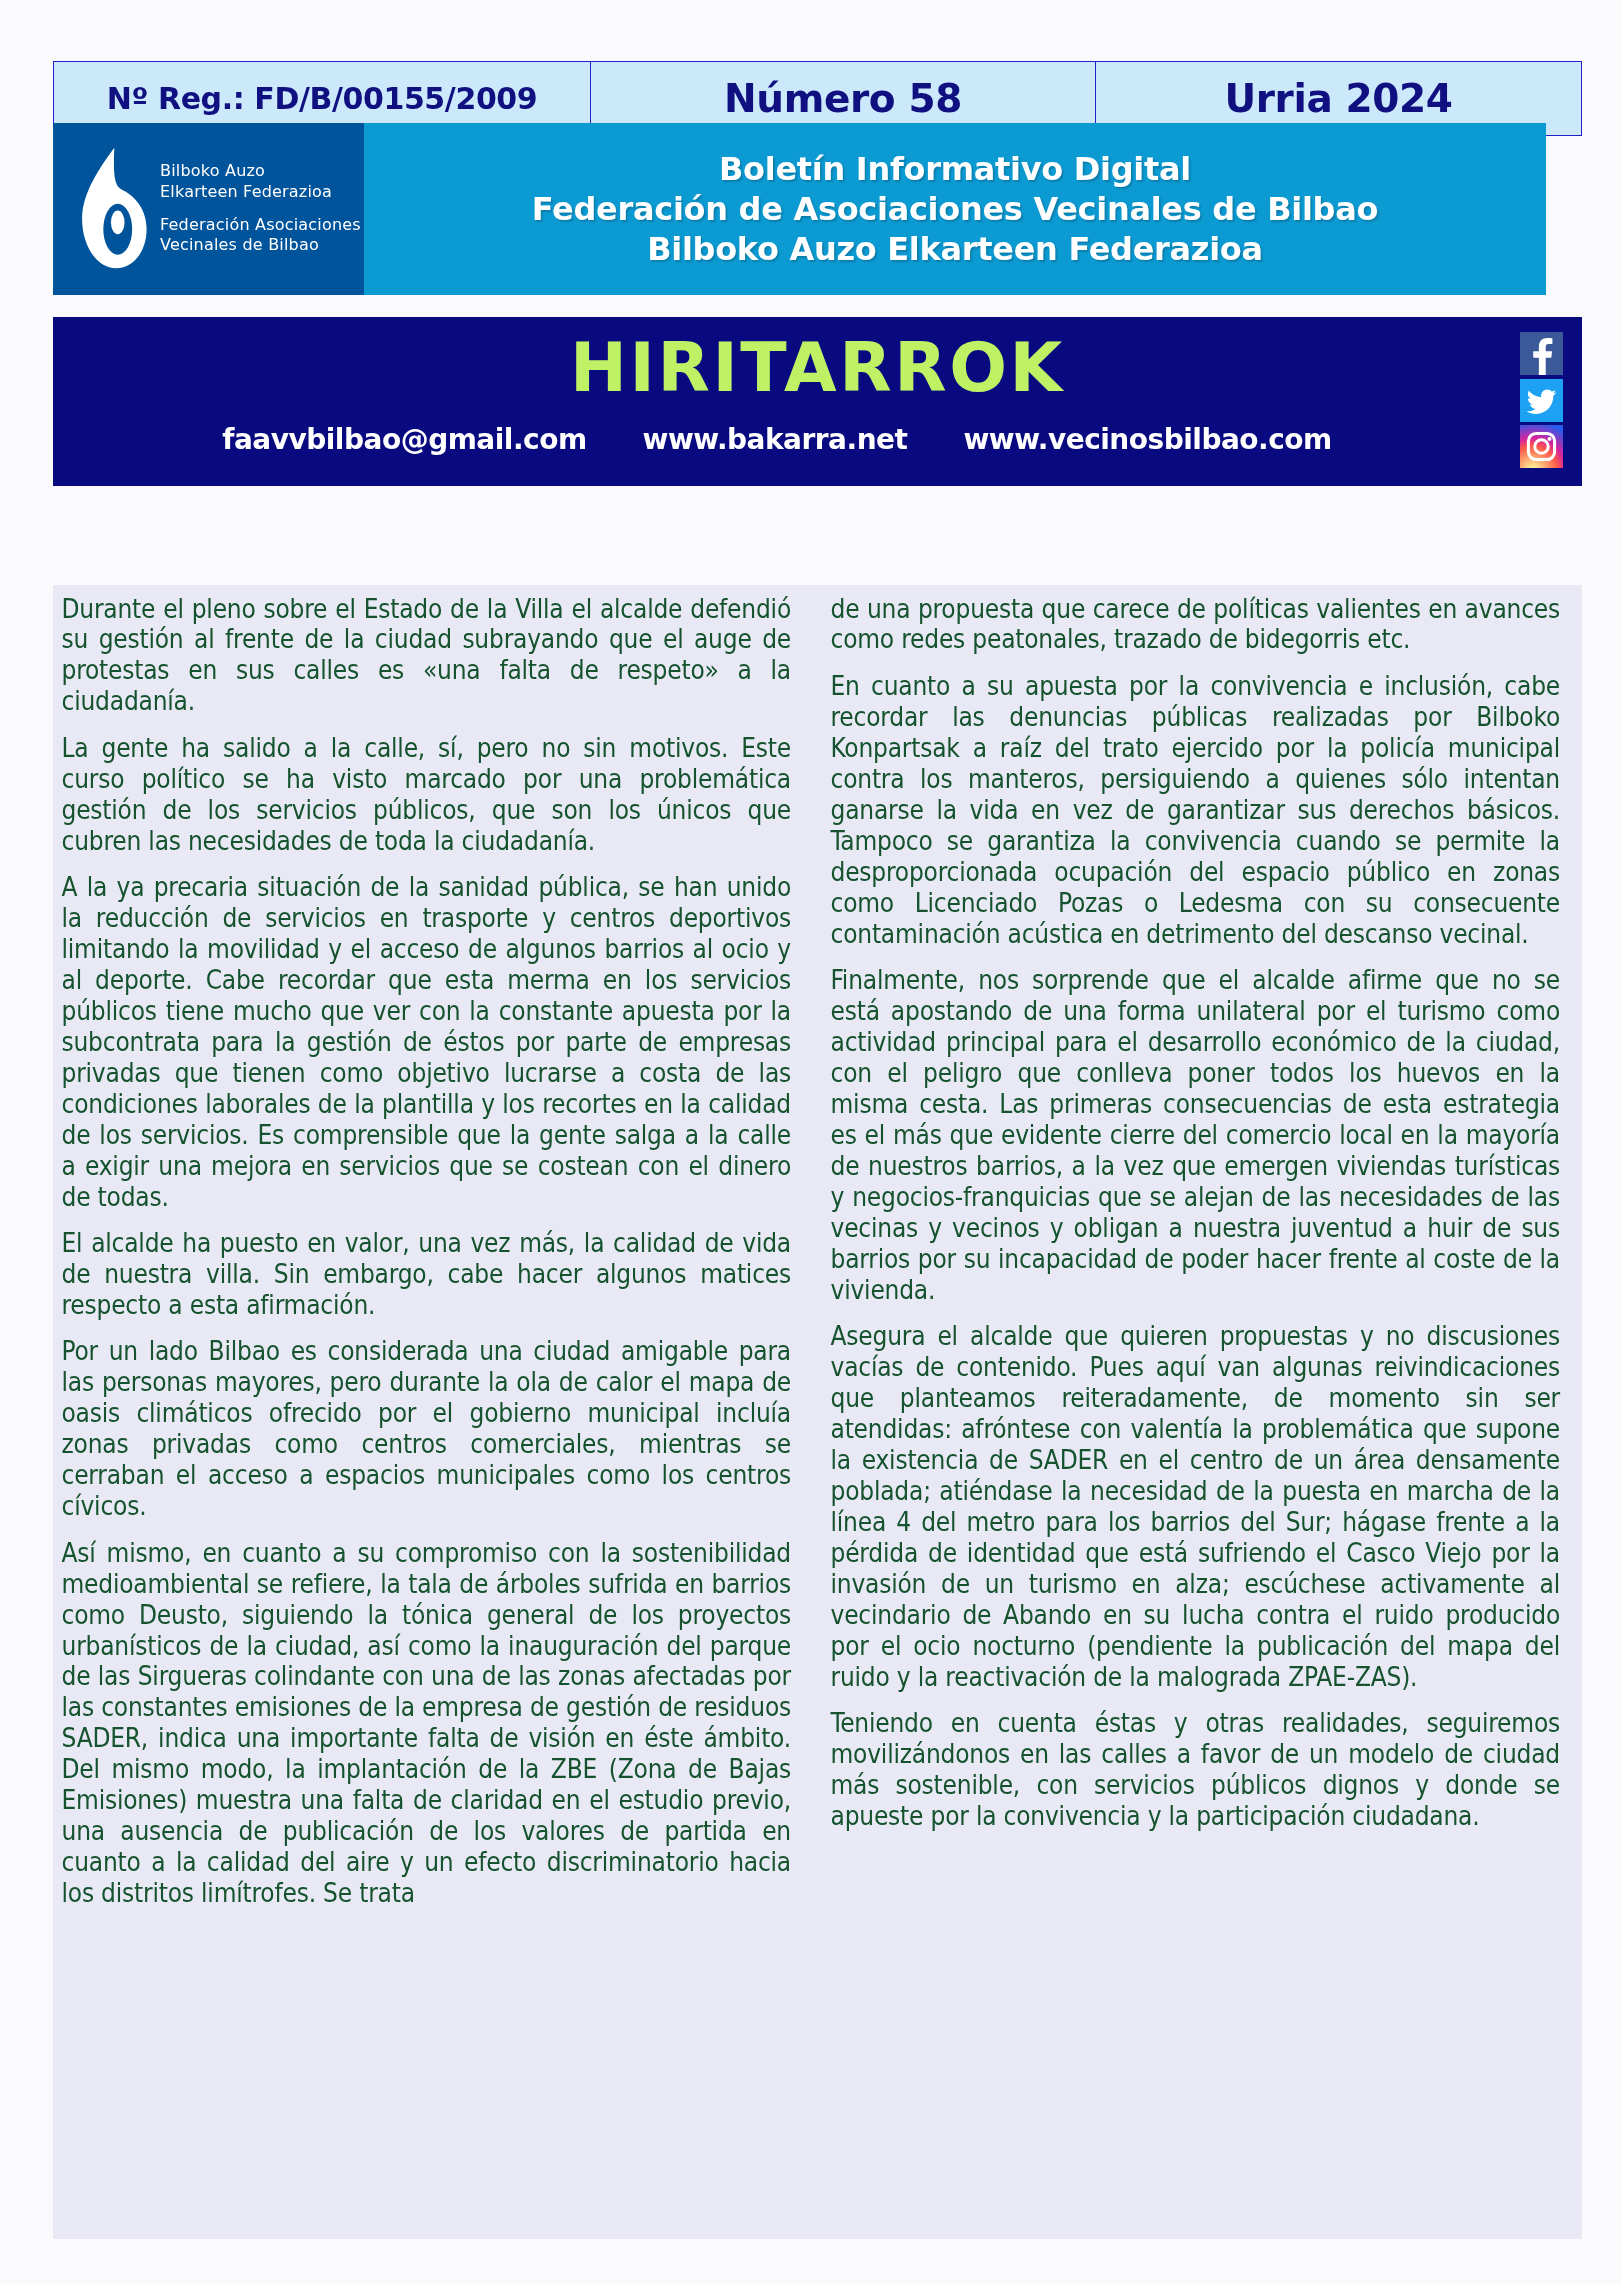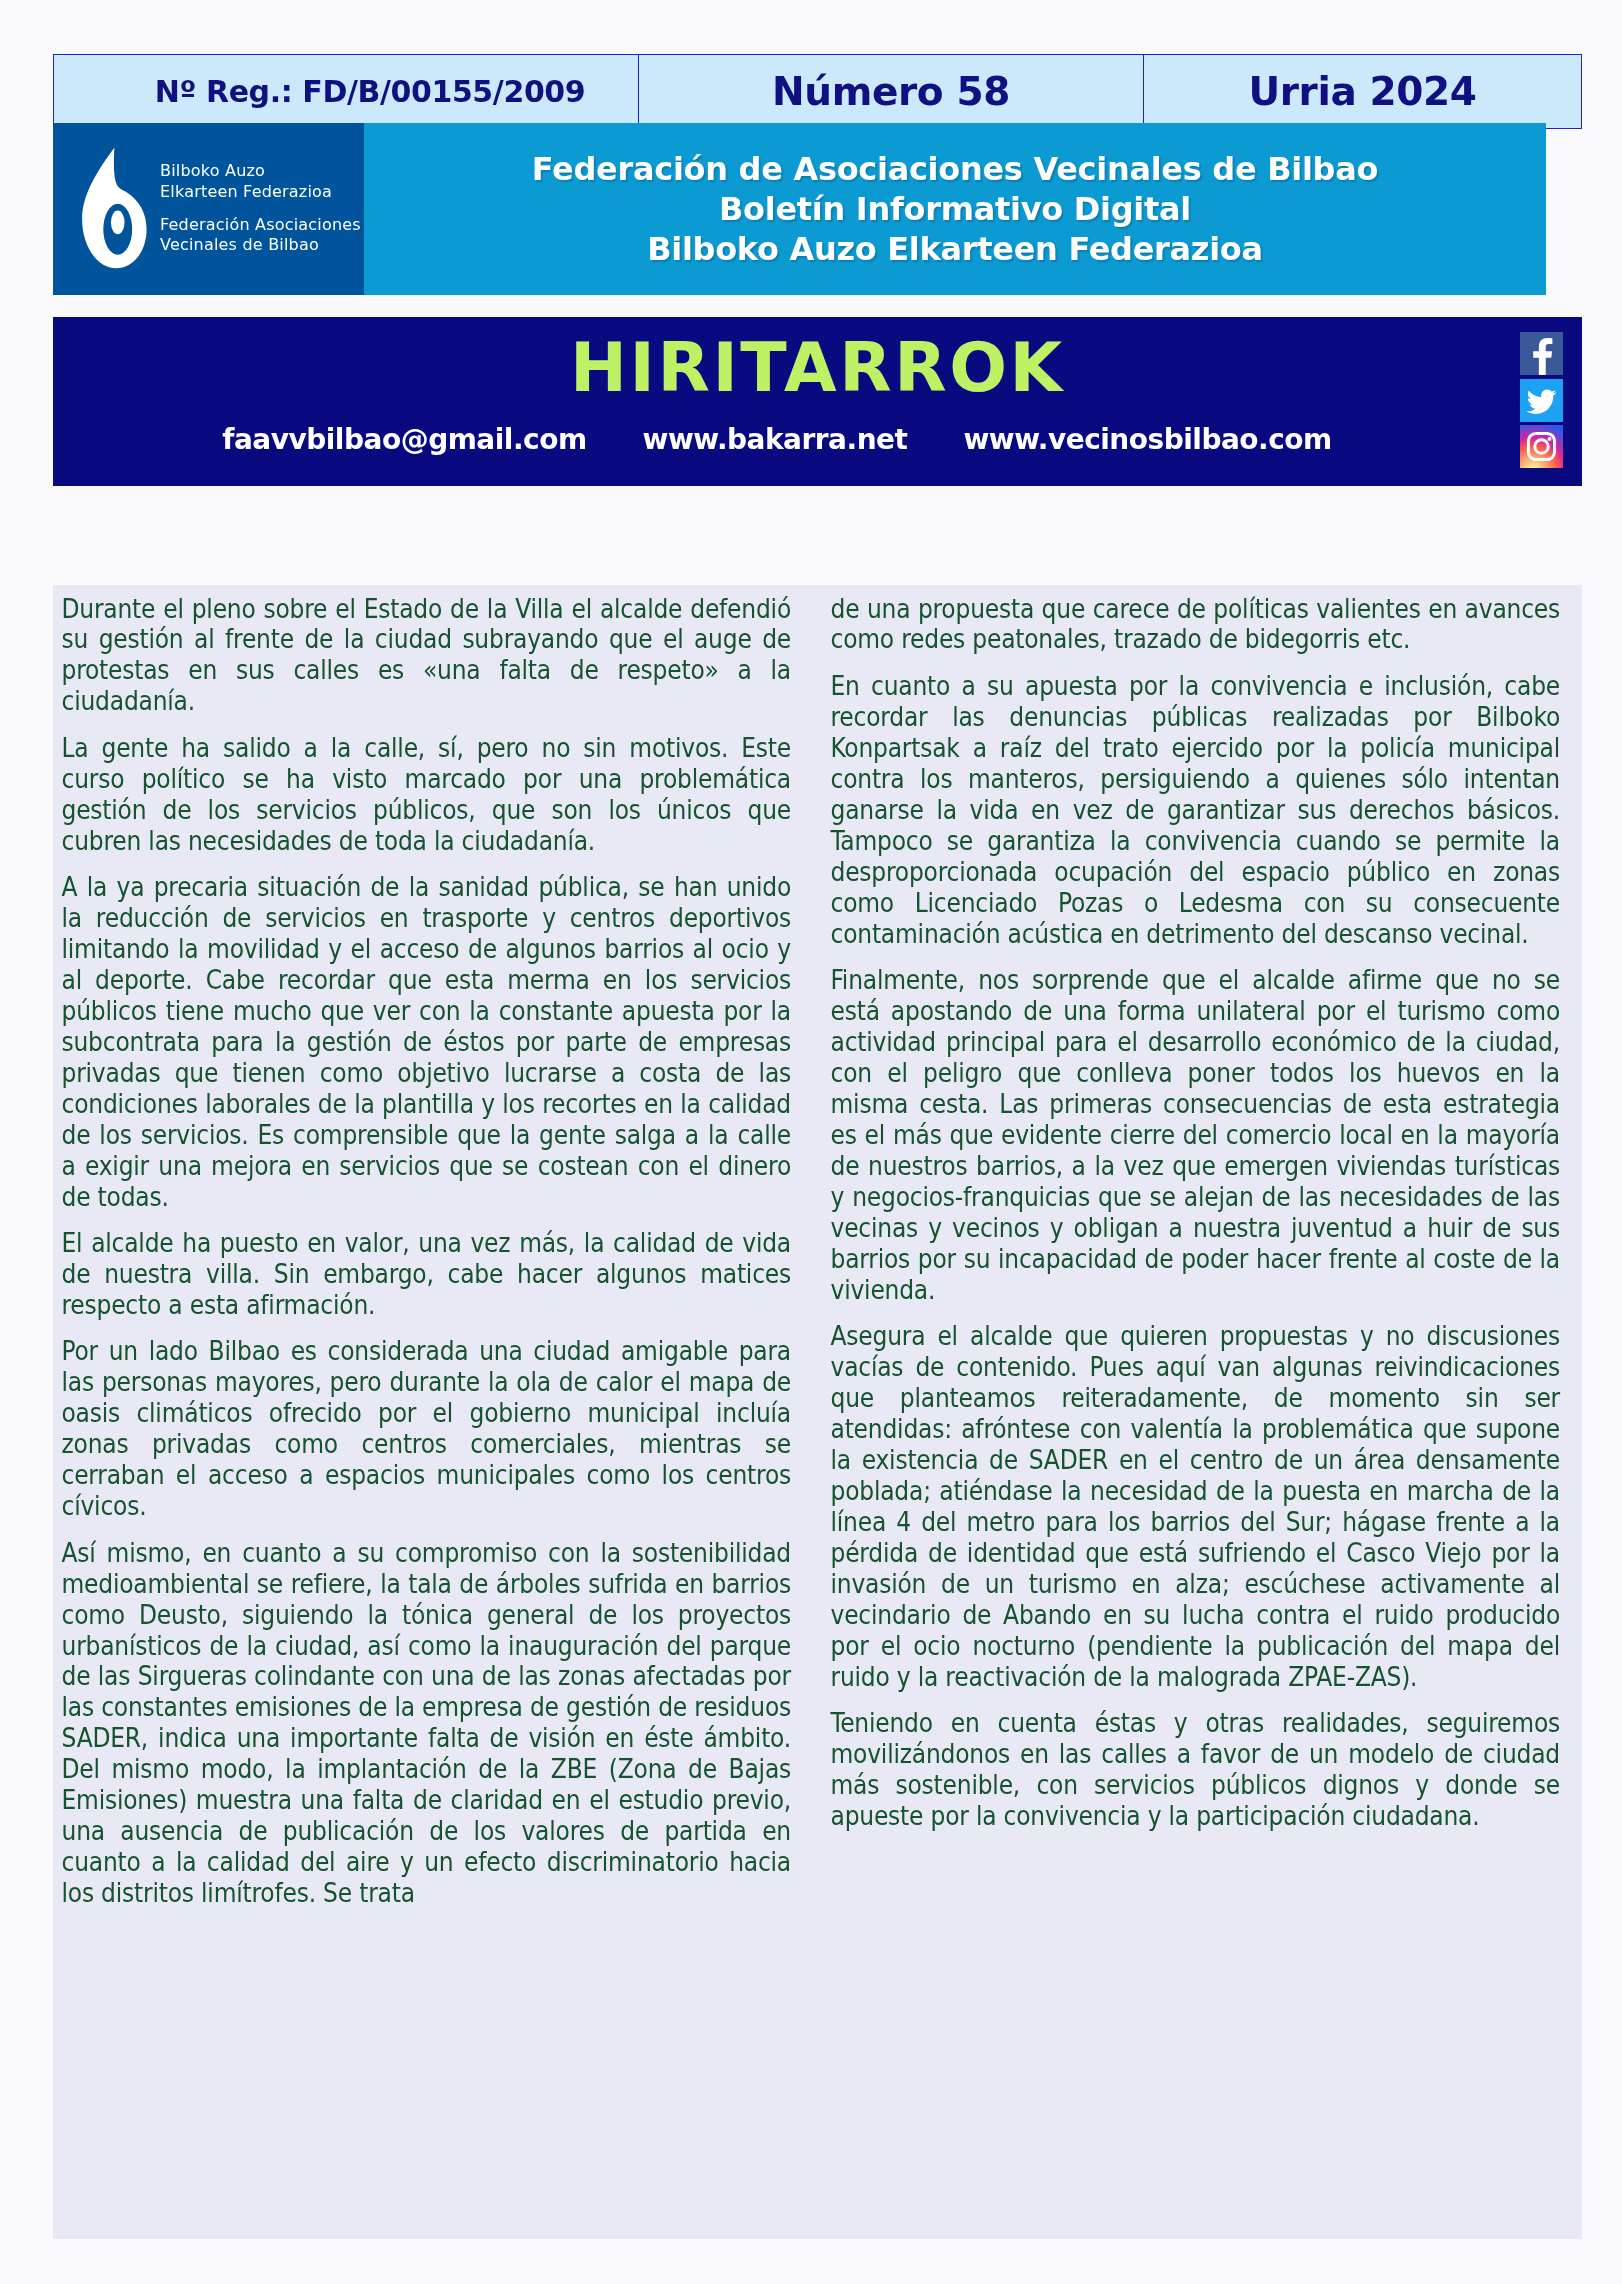--- a/index.html
+++ b/index.html
@@ -26,14 +26,13 @@
   .reg-table {
     position: absolute;
     left: 53px;
-    top: 54px;
+    top: 61px;
     width: 1529px;
     height: 75px;
     display: flex;
     border: 1.7px solid #2222cc;
     box-sizing: border-box;
     background: #cbe9fb;
-    padding-left: 48px;
   }
   .reg-cell {
     display: flex;

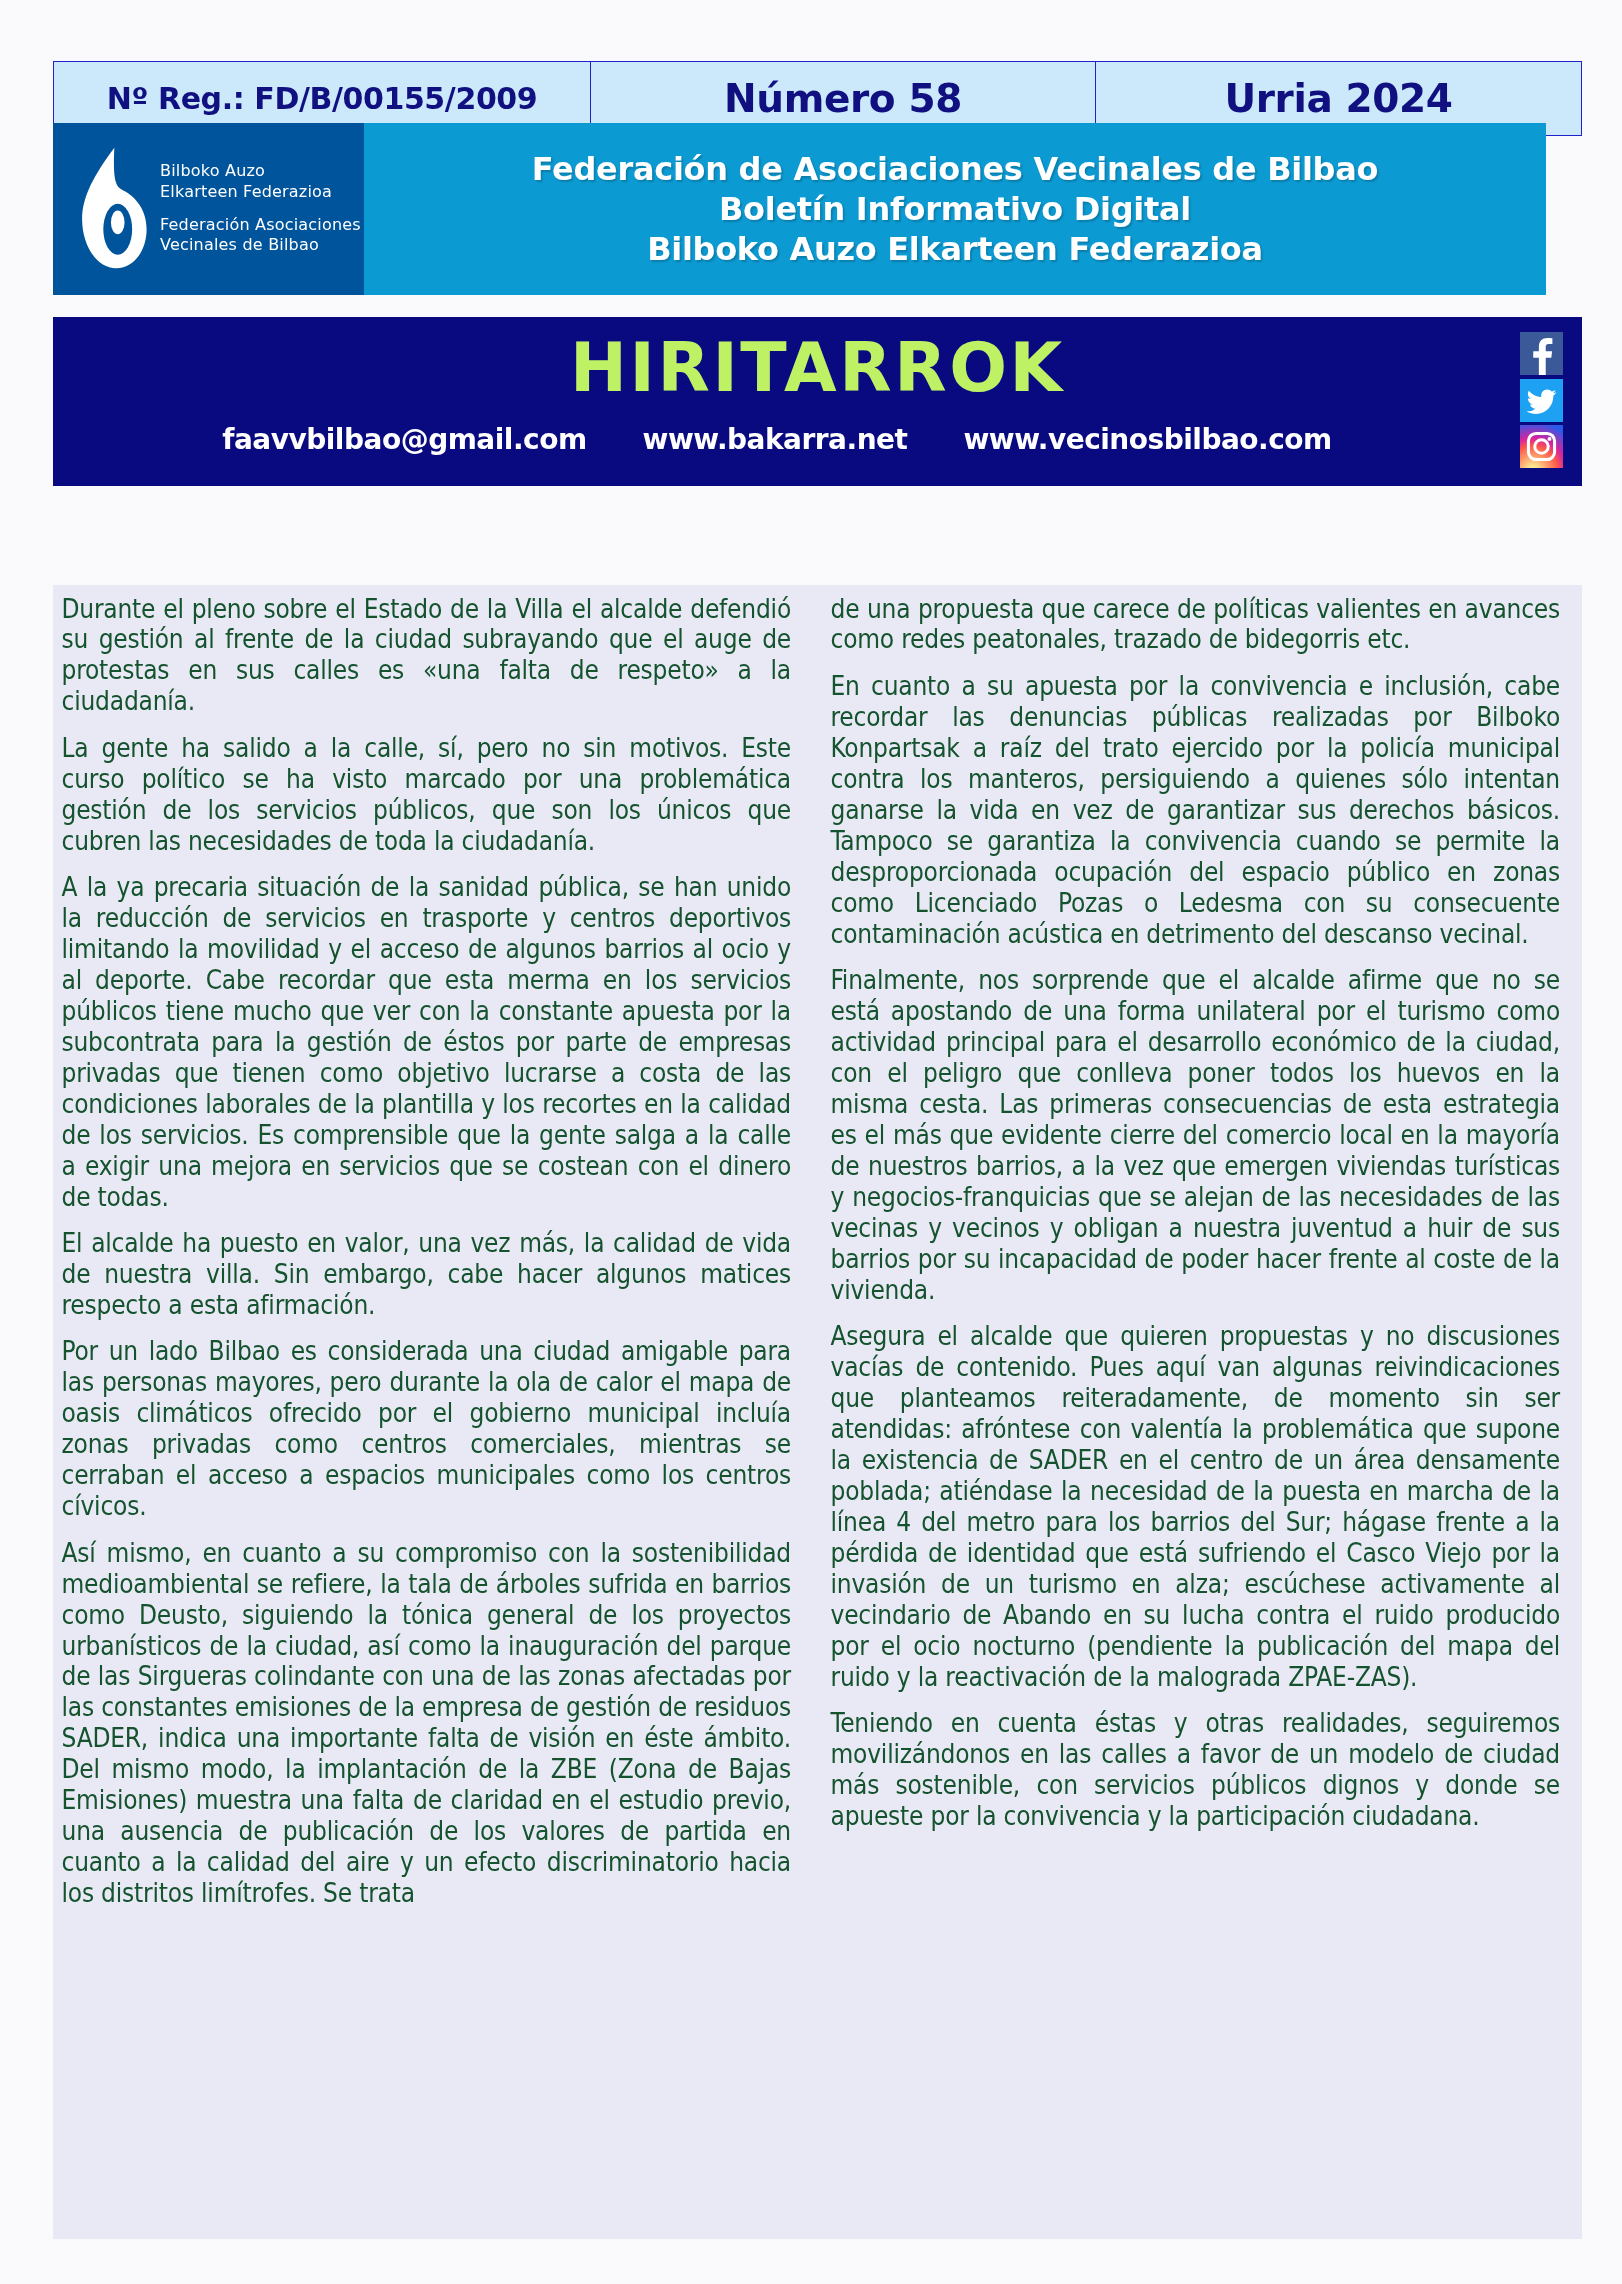--- a/index.html
+++ b/index.html
@@ -251,8 +251,8 @@
     </div>
 
     <div class="cyan-banner">
+      <div>Boletín Informativo Digital</div>
       <div>Federación de Asociaciones Vecinales de Bilbao</div>
-      <div>Boletín Informativo Digital</div>
       <div>Bilboko Auzo Elkarteen Federazioa</div>
     </div>
   </div>

